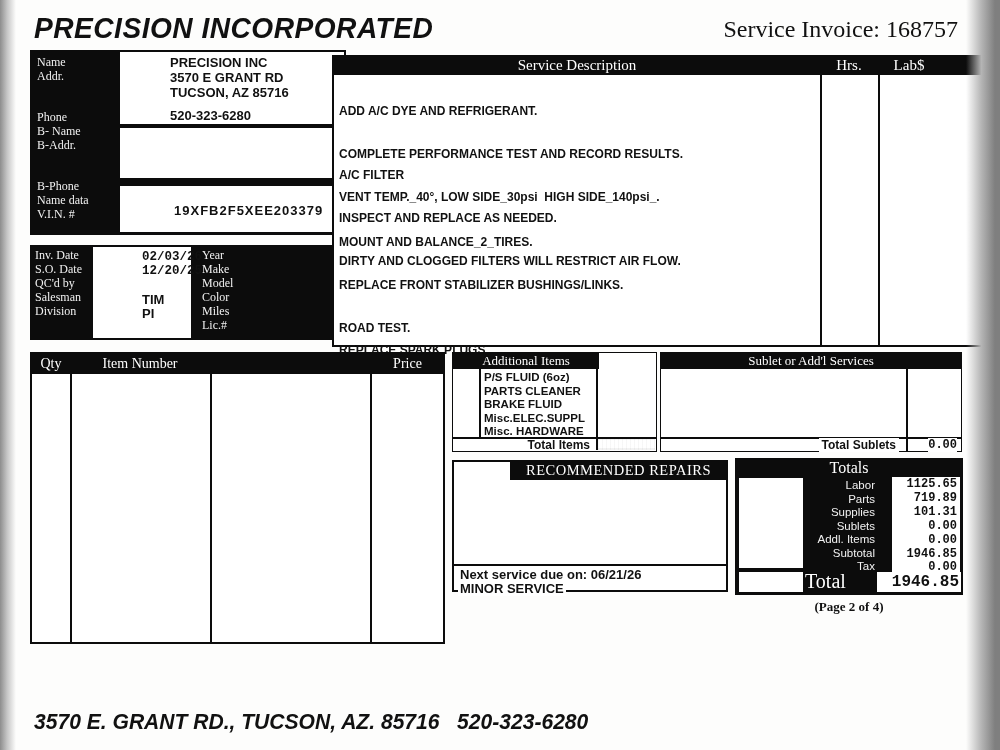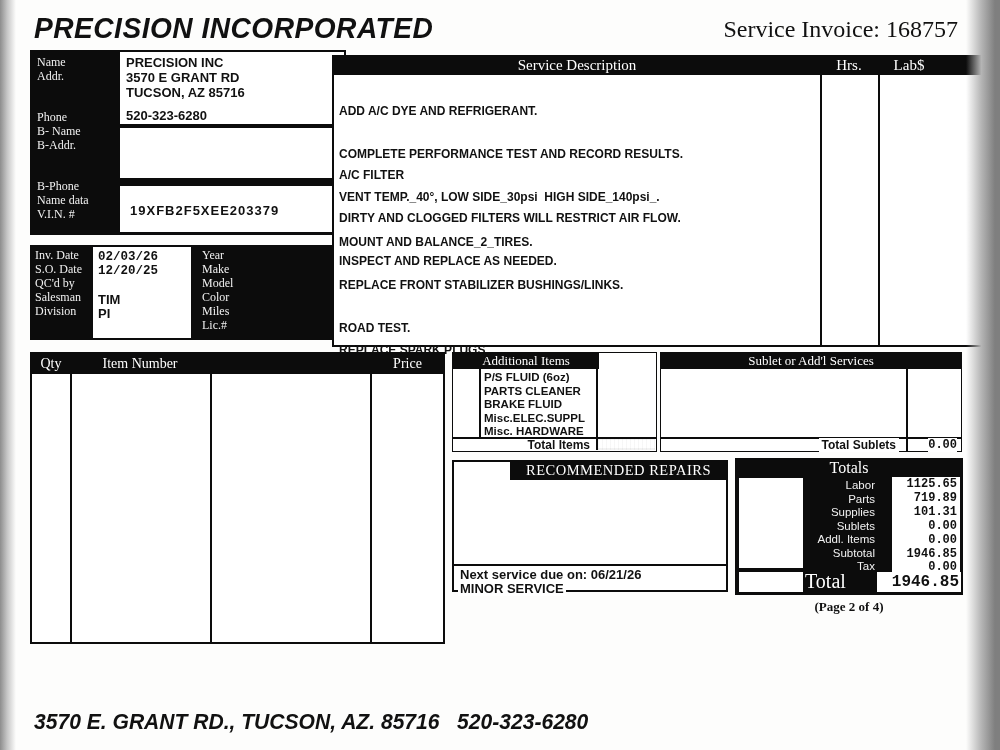--- a/index.html
+++ b/index.html
@@ -25,7 +25,7 @@
   .blk{position:absolute;background:#0c0c0c;}
   .blk .lbl{position:absolute;color:#f2f2f2;font-family:"Liberation Serif",serif;font-size:12px;white-space:pre;}
   .wbox{position:absolute;background:#fff;}
-  .val{position:absolute;font-weight:bold;font-size:13px;white-space:pre;}
+  .val{position:absolute;font-weight:bold;font-size:13px;white-space:pre;margin-left:44px;}
   .mval{font-family:"Liberation Mono",monospace;font-weight:bold;font-size:12.5px;}
 
   

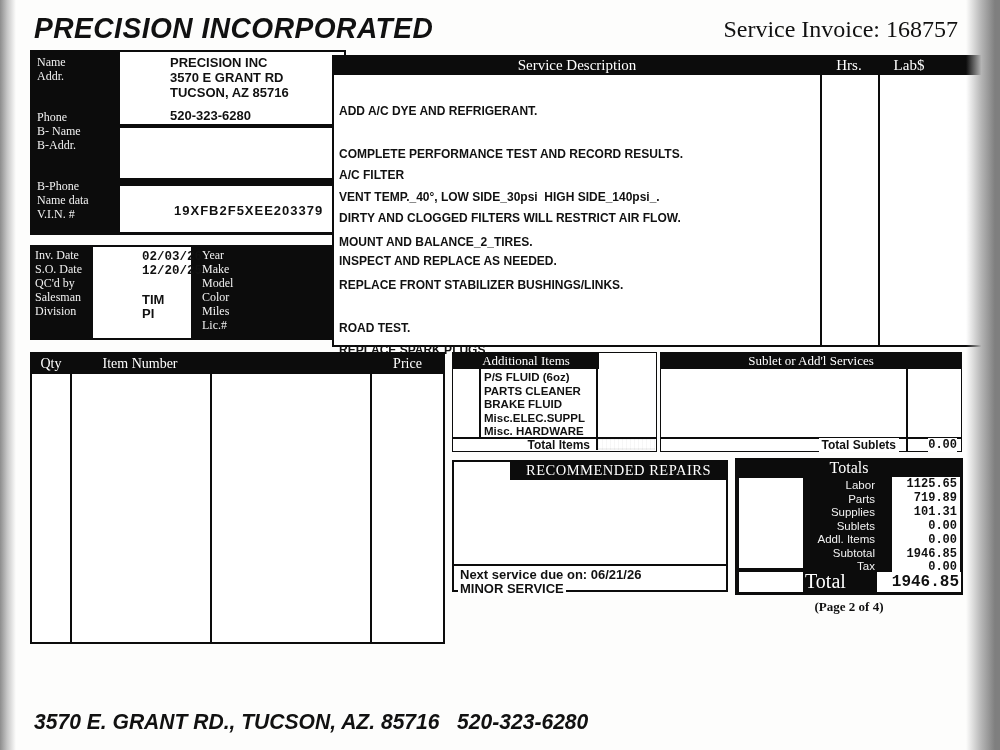--- a/index.html
+++ b/index.html
@@ -149,8 +149,8 @@
     </div>
     <div class="svc-row" style="top:83px;">
       <div>A/C FILTER</div>
+      <div>INSPECT AND REPLACE AS NEEDED.</div>
       <div>DIRTY AND CLOGGED FILTERS WILL RESTRICT AIR FLOW.</div>
-      <div>INSPECT AND REPLACE AS NEEDED.</div>
     </div>
     <div class="svc-lab" style="top:83px;">27.00</div>
     <div class="svc-row" style="top:150px;">

